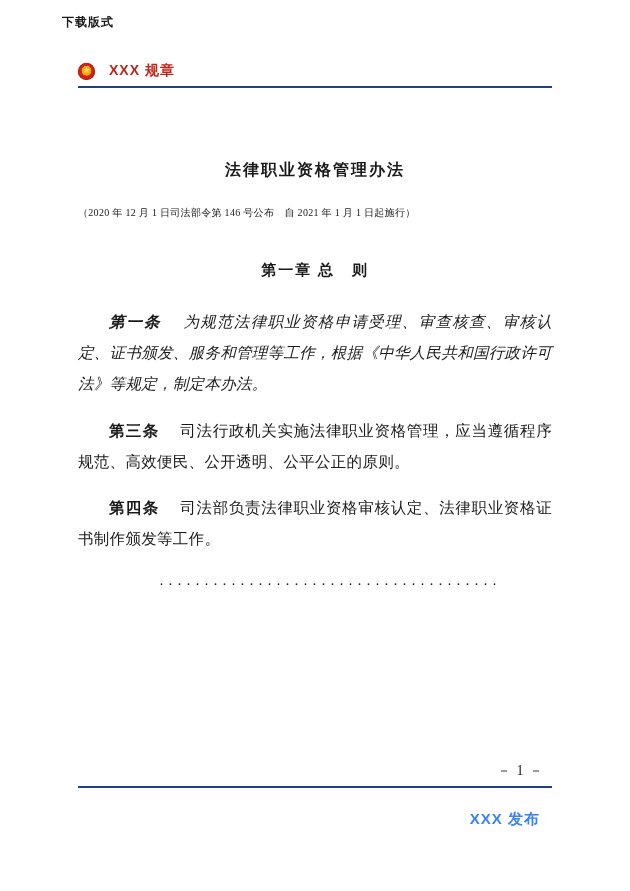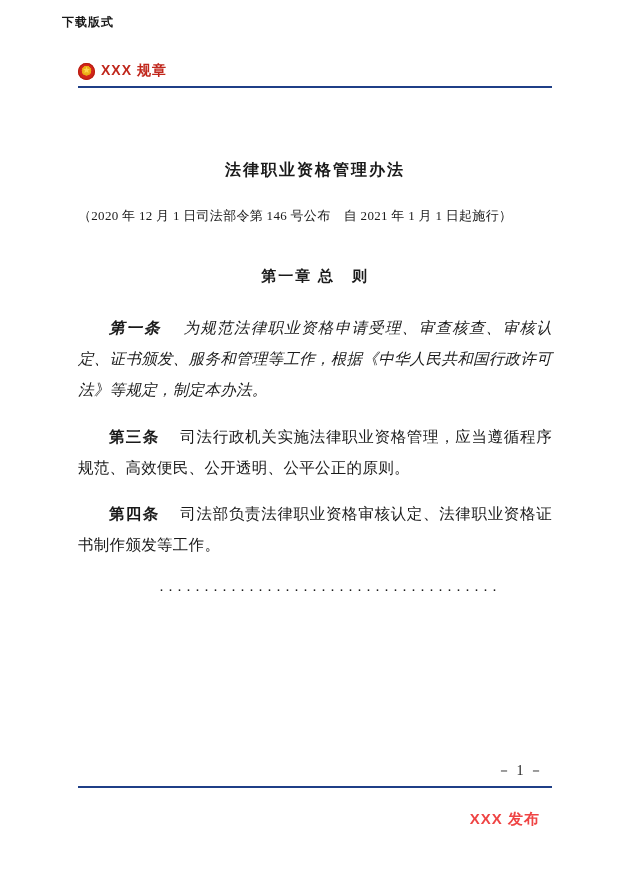--- a/index.html
+++ b/index.html
@@ -40,7 +40,7 @@
   .masthead {
     display: flex;
     align-items: center;
-    gap: 6px;
+    gap: 14px;
     padding-bottom: 6px;
   }
   .emblem {

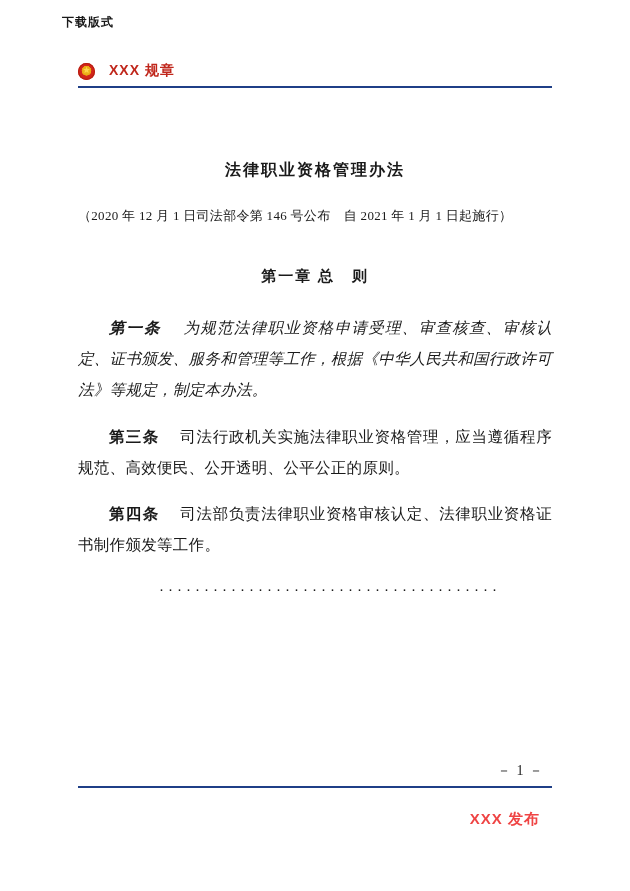--- a/index.html
+++ b/index.html
@@ -85,7 +85,7 @@
   }
   .promulgation {
     margin-top: 22px;
-    font-size: 13px;
+    font-size: 10px;
     line-height: 2.0;
     text-align: justify;
     text-indent: 0;

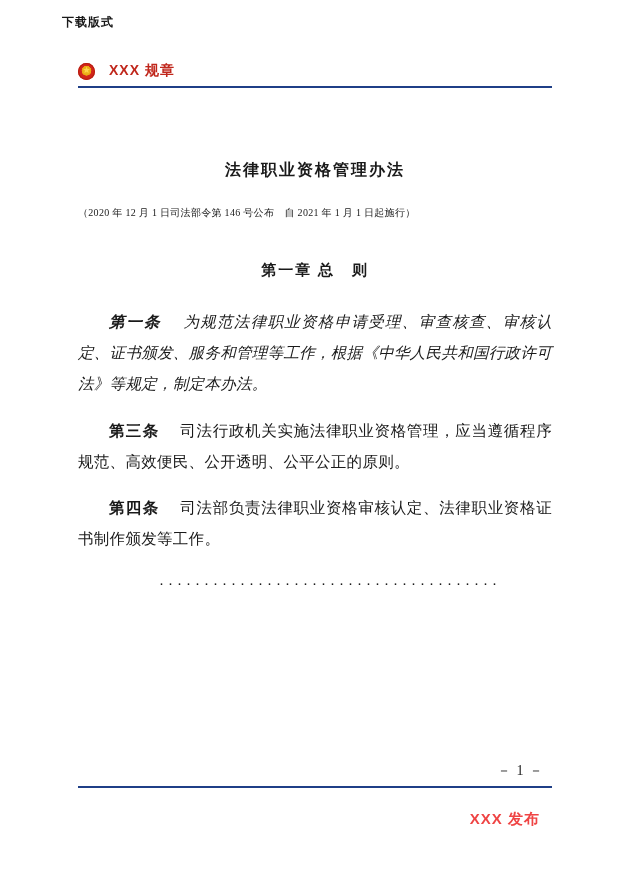--- a/index.html
+++ b/index.html
@@ -147,7 +147,7 @@
     font-family: "Liberation Sans", "DejaVu Sans", sans-serif;
     font-size: 15px;
     font-weight: bold;
-    color: #ef4444;
+    color: #3b82f6;
     letter-spacing: 1px;
     padding-right: 12px;
   }

